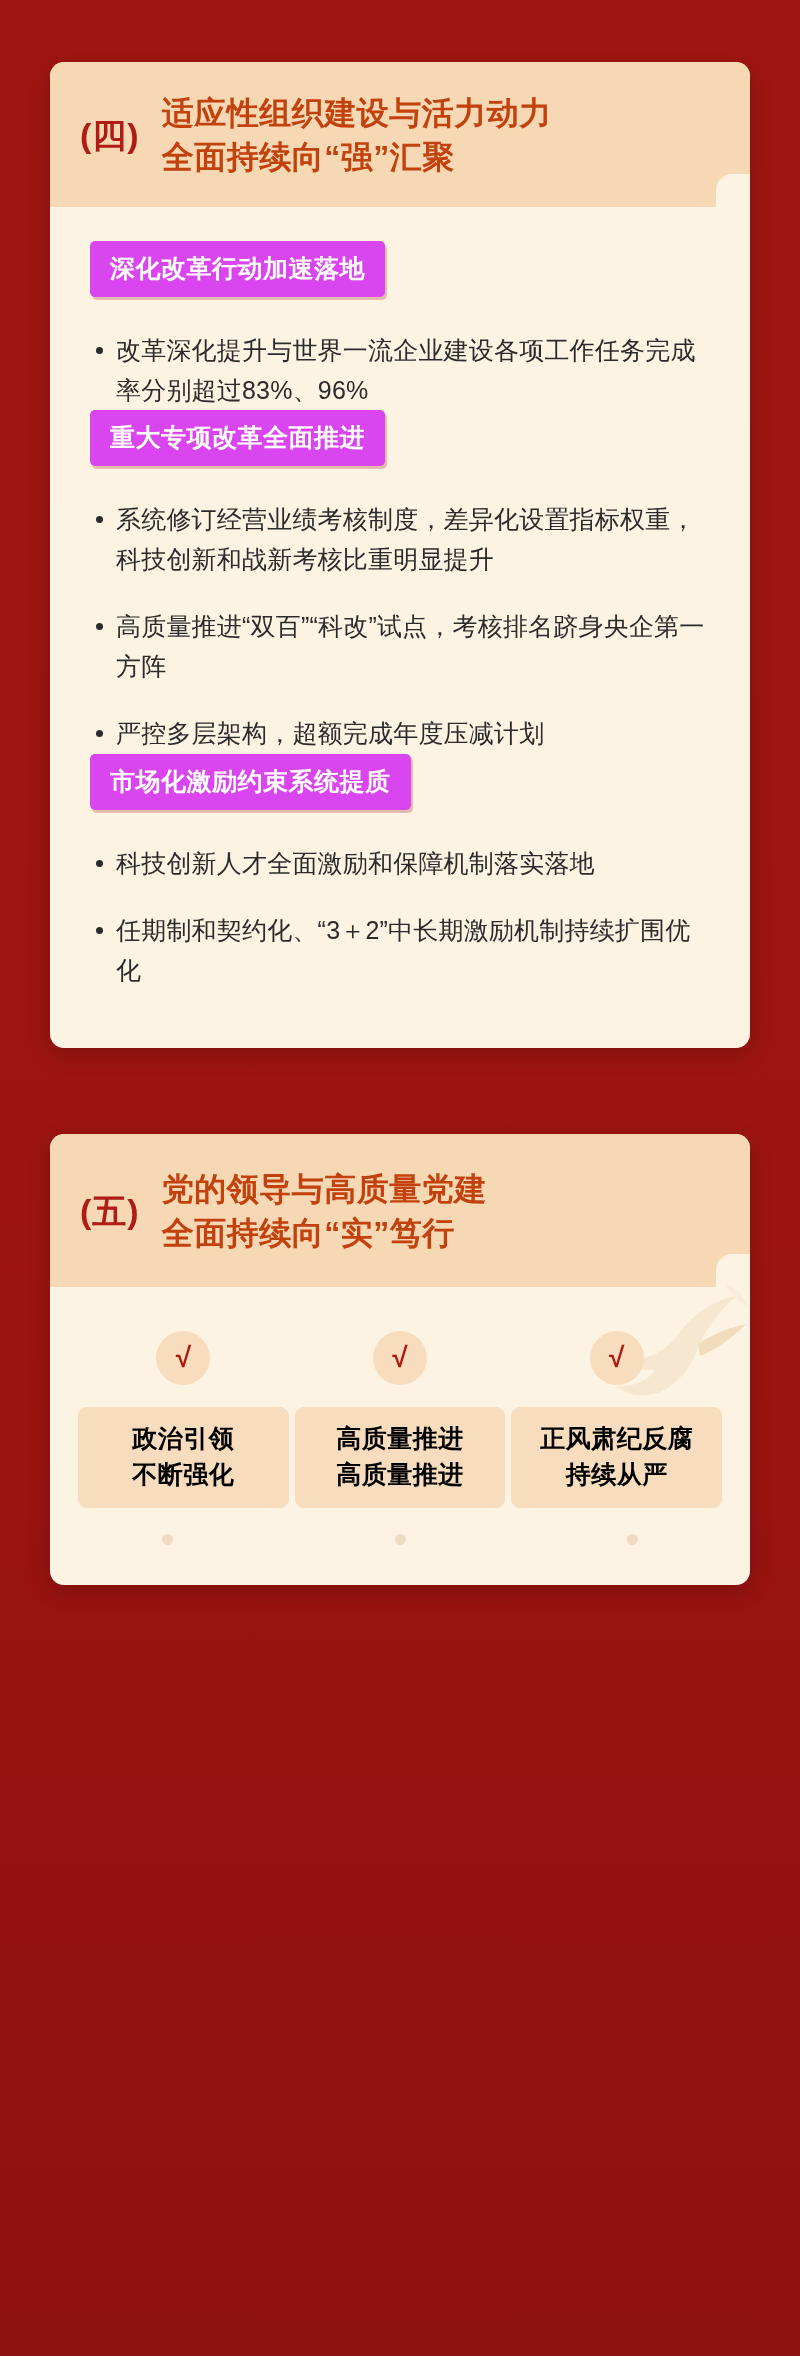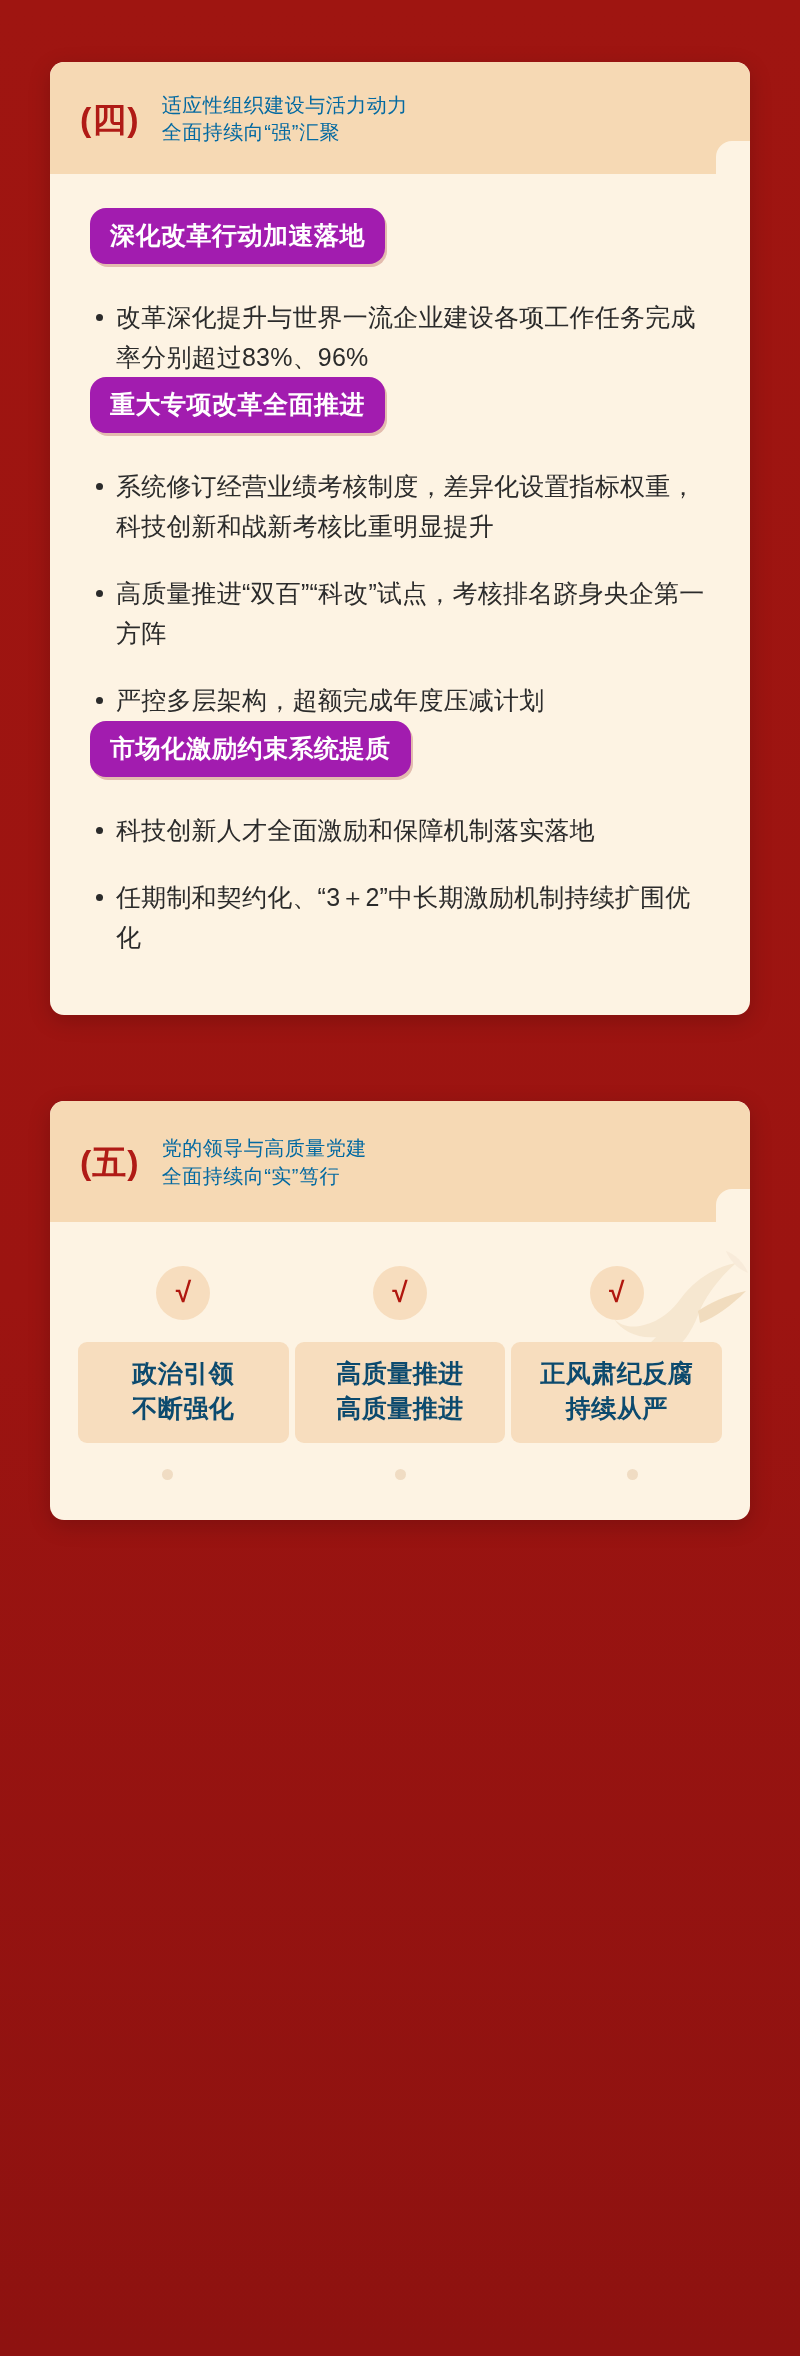--- a/index.html
+++ b/index.html
@@ -58,9 +58,9 @@
     flex: 0 0 auto;
   }
   .card-header .title {
-    color: #0369a1;
-    font-size: 20px;
-    font-weight: 400;
+    color: #c2410c;
+    font-size: 32px;
+    font-weight: 700;
     line-height: 1.36;
     letter-spacing: 0.5px;
   }

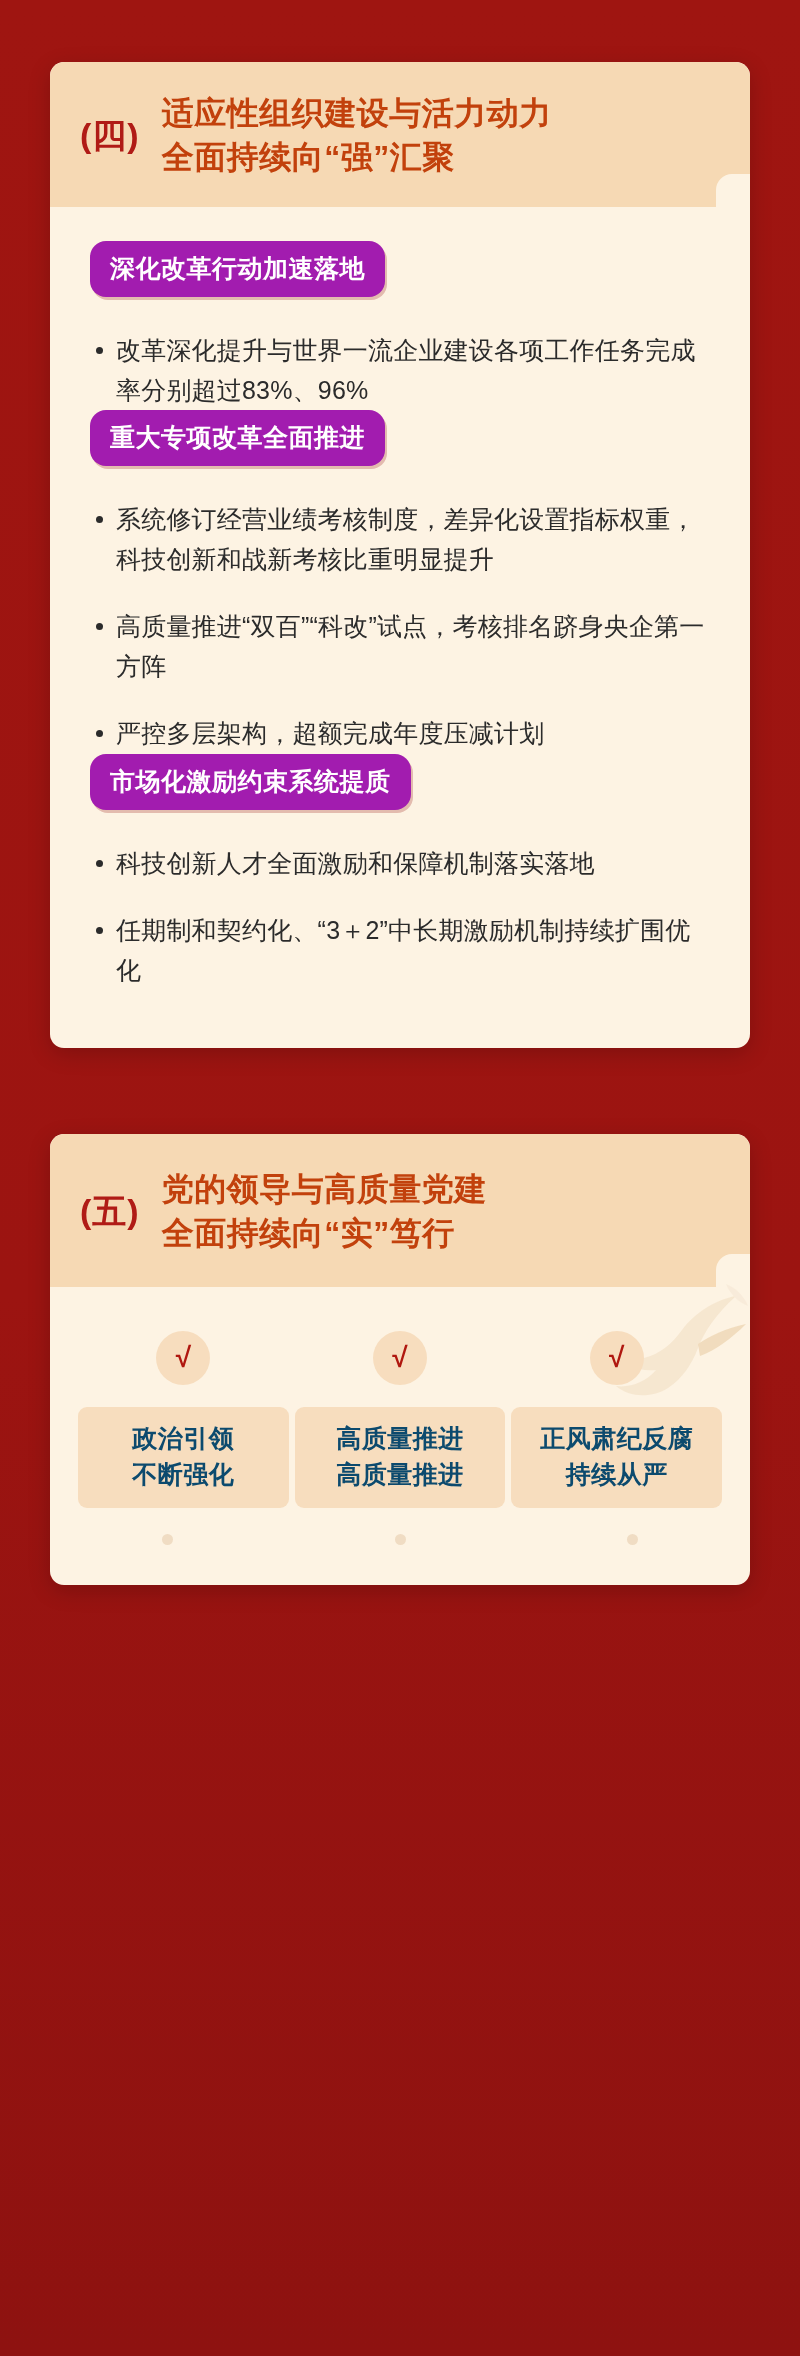--- a/index.html
+++ b/index.html
@@ -85,13 +85,13 @@
   
   .subhead {
     display: inline-block;
-    background: #a21caf;
+    background: #d946ef;
     color: #ffffff;
     font-size: 25px;
     font-weight: 700;
     letter-spacing: 0.5px;
     padding: 11px 20px 12px 20px;
-    border-radius: 16px;
+    border-radius: 5px;
     box-shadow: 2px 3px 0 rgba(150,20,16,0.25);
     margin: 26px 0 6px 0;
   }

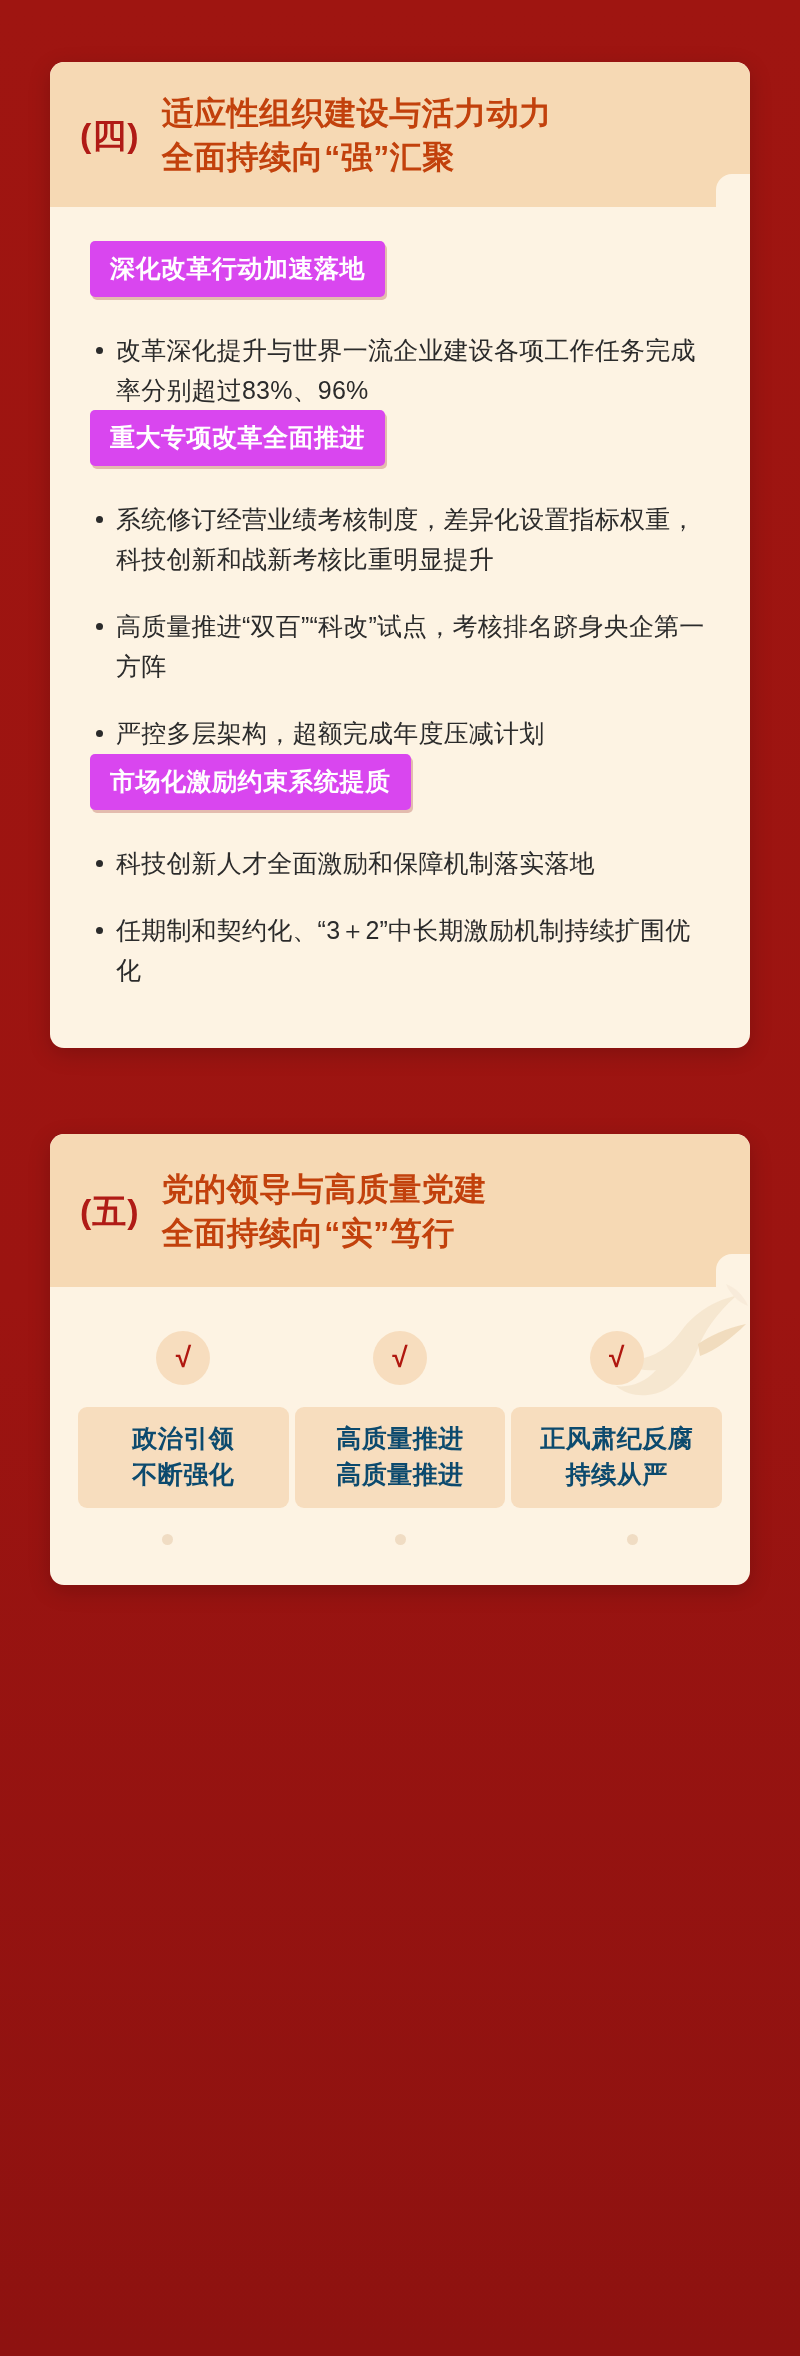--- a/index.html
+++ b/index.html
@@ -170,7 +170,7 @@
     width: 100%;
     background: #f7ddbe;
     border-radius: 9px;
-    color: #0c4a6e;
+    color: #000000;
     font-size: 25px;
     font-weight: 700;
     line-height: 1.42;

